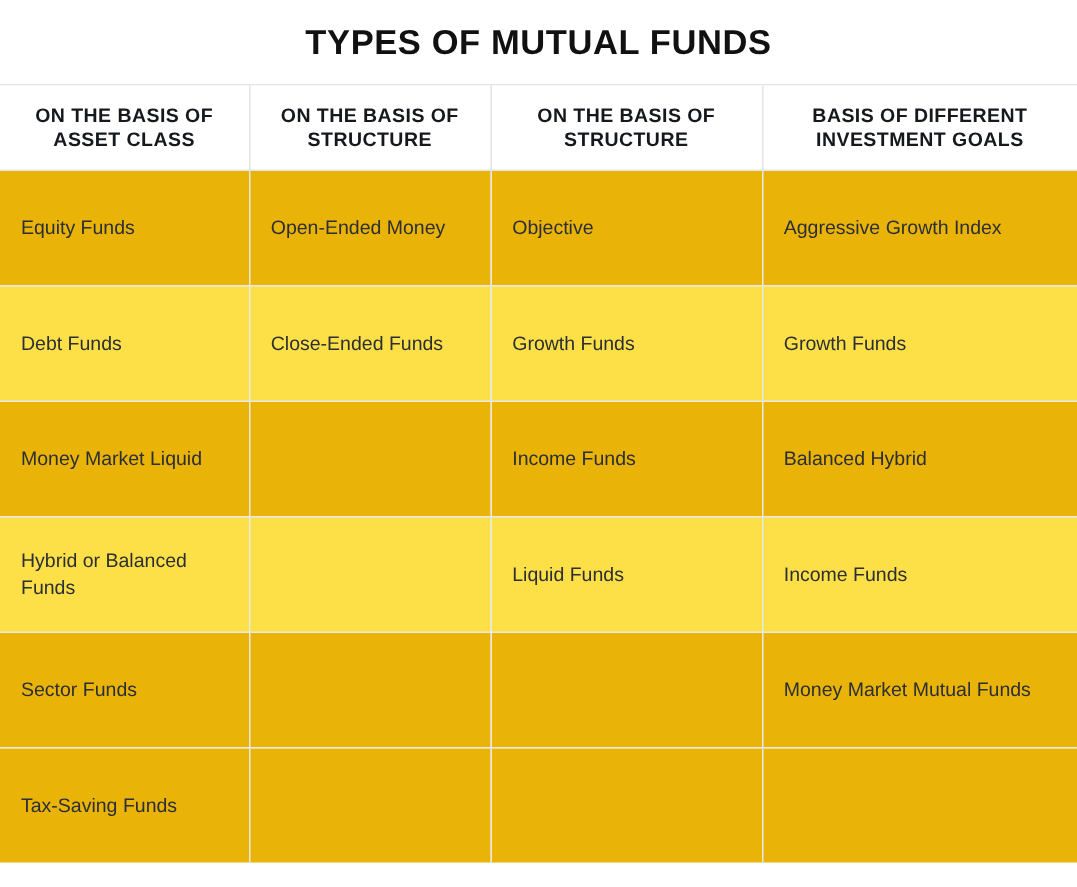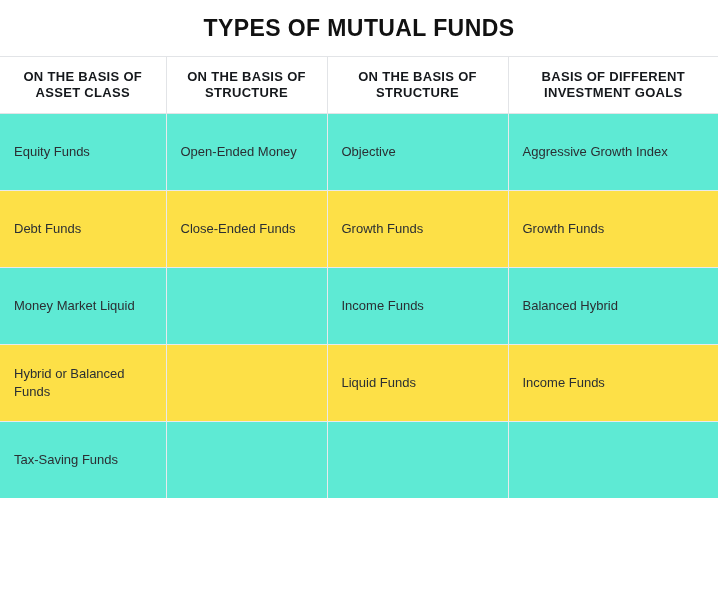--- a/index.html
+++ b/index.html
@@ -71,7 +71,7 @@
     border-right: 1px solid #e8eaec;
     border-bottom: 1px solid #e8eaec;
     line-height: 1.35;
-    background: #5eead4;
+    background: #eab308;
   }
   table.funds-table td:last-child { border-right: none; }
   table.funds-table tr.alt td { background: #fde047; }

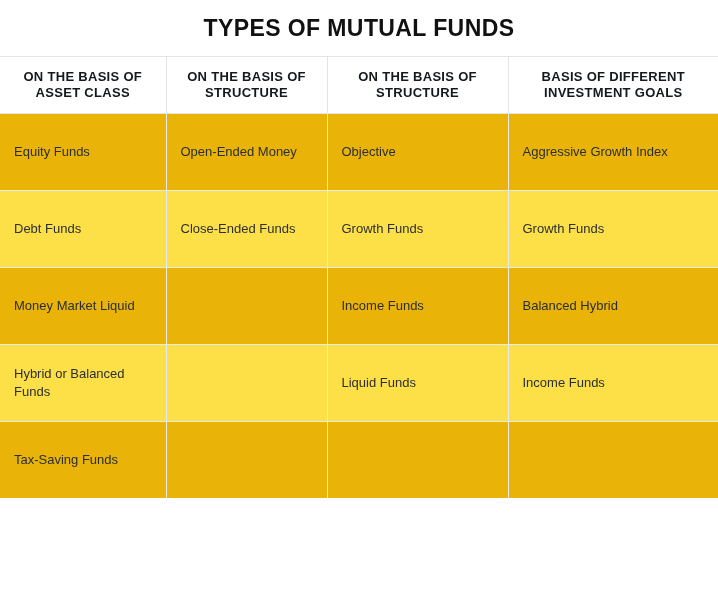--- a/index.html
+++ b/index.html
@@ -125,6 +125,12 @@
         <td>Income Funds</td>
       </tr>
       <tr>
+        <td>Sector Funds</td>
+        <td></td>
+        <td></td>
+        <td>Money Market Mutual Funds</td>
+      </tr>
+      <tr>
         <td>Tax-Saving Funds</td>
         <td></td>
         <td></td>

